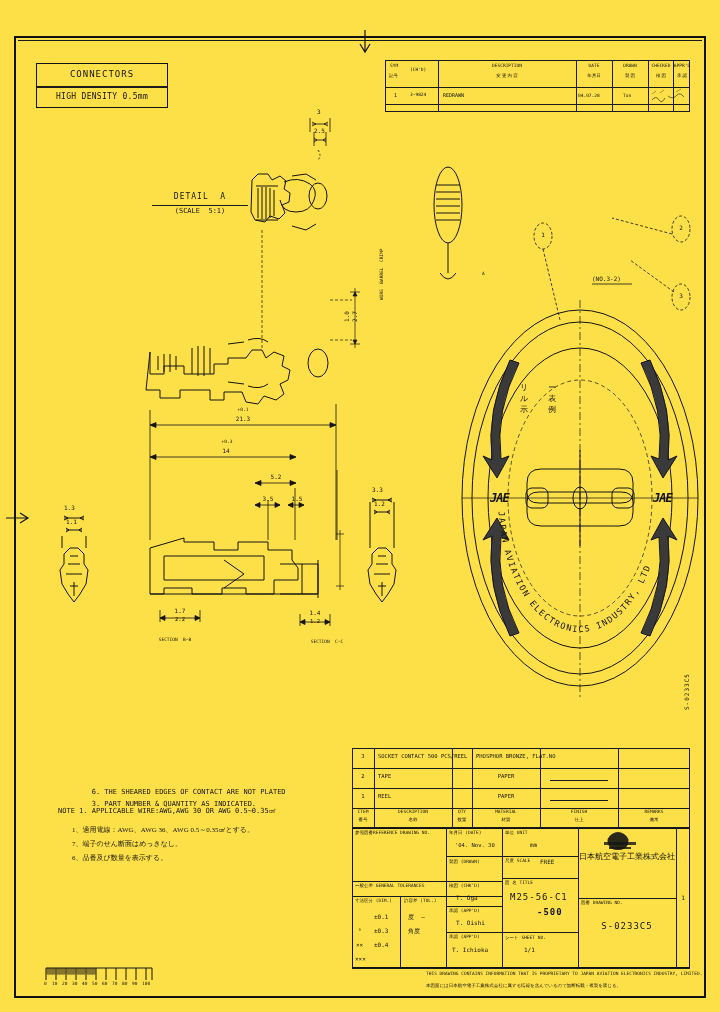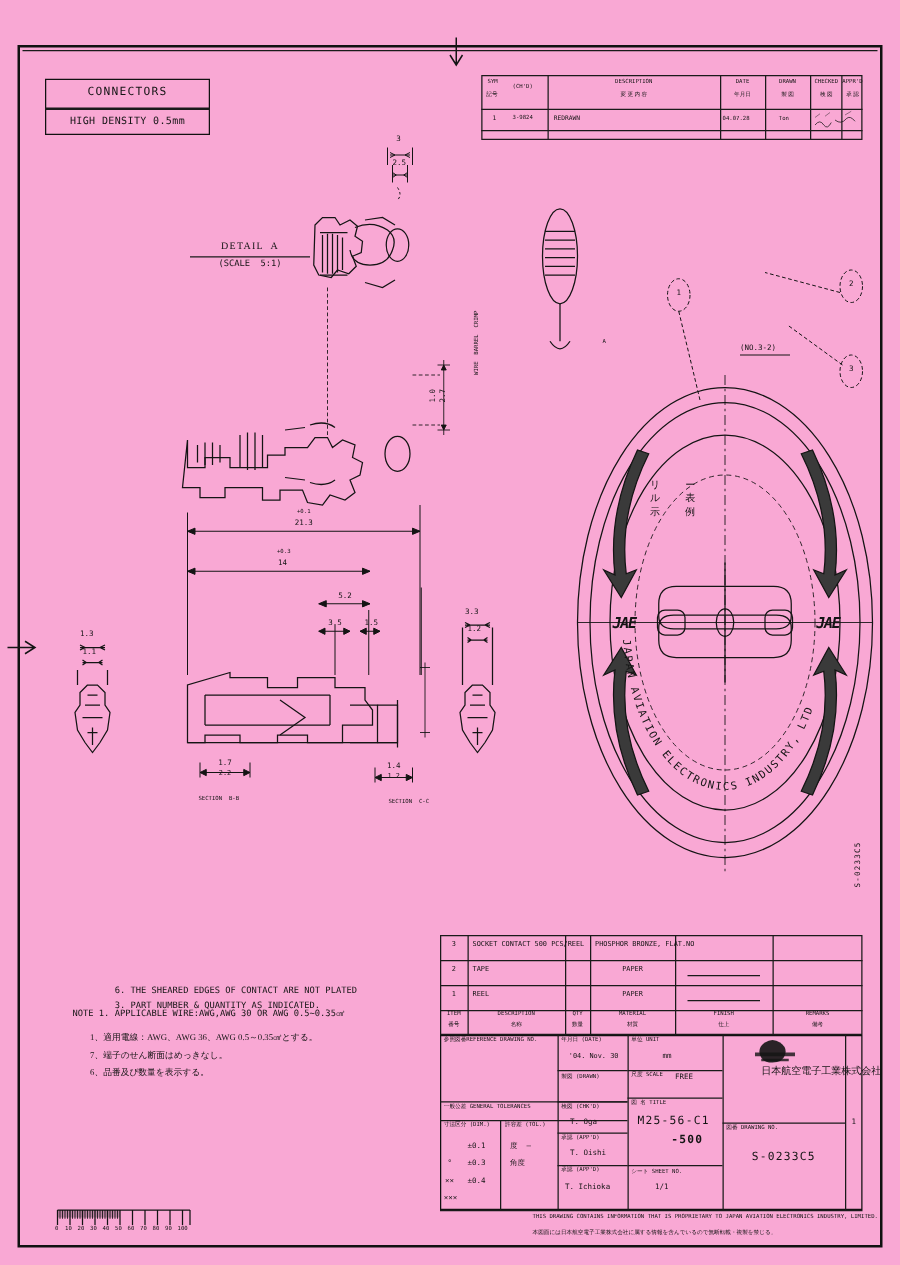--- a/index.html
+++ b/index.html
@@ -6,7 +6,7 @@
   body{width:720px;height:1012px;overflow:hidden;
        font-family:"DejaVu Sans Mono","Liberation Mono",monospace;
        color:#111;}
-  #sheet{position:relative;width:720px;height:1012px;background:#f9a8d4;}
+  #sheet{position:relative;width:720px;height:1012px;background:#fde047;}
   .ln{position:absolute;background:#1a1a1a;}
   .h{height:1px;}
   .v{width:1px;}

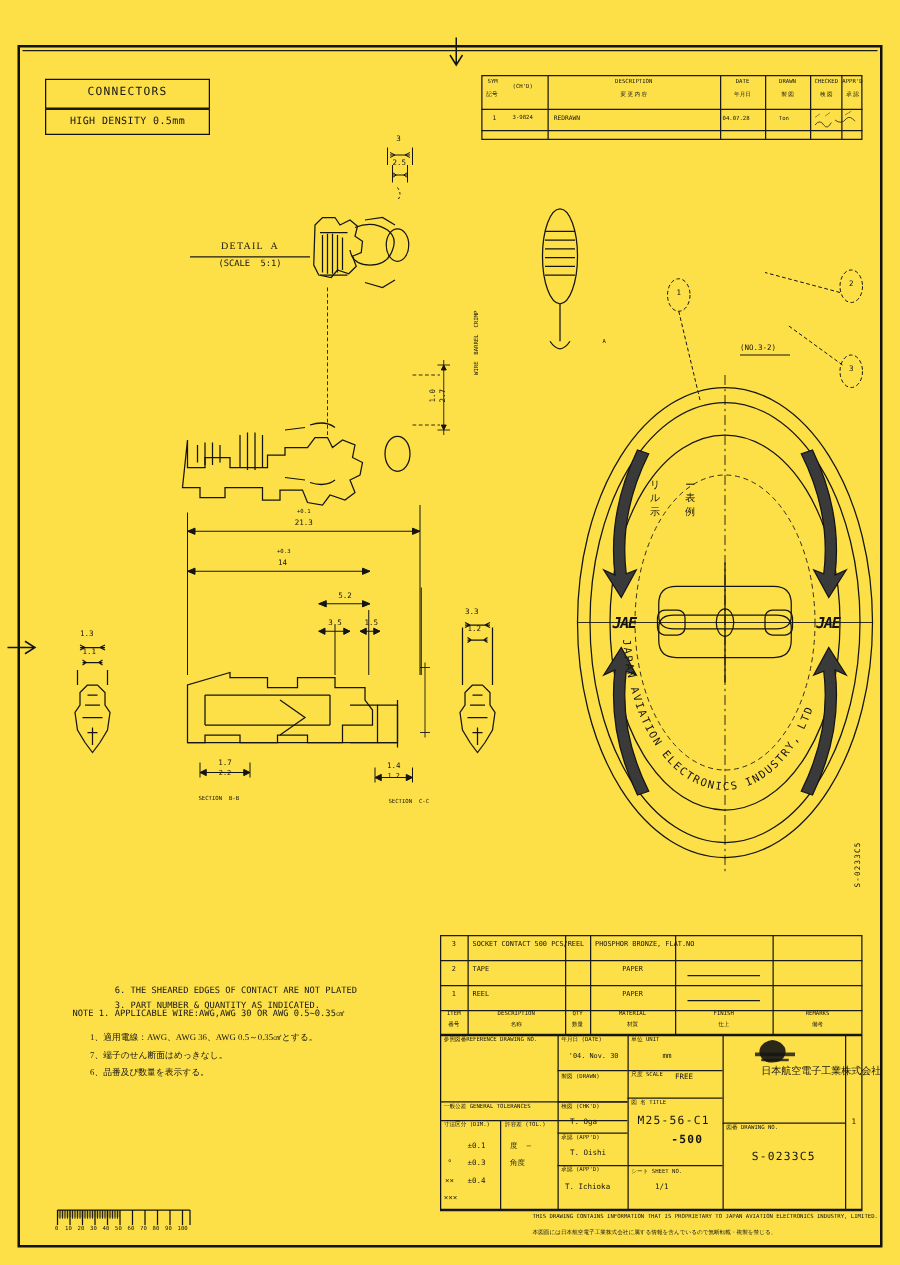--- a/index.html
+++ b/index.html
@@ -84,7 +84,7 @@
     <path d="M652,94 l4,-3 M660,93 l4,-3 M676,92 l5,-3" stroke="#141414" stroke-width="0.6" fill="none" opacity="0.6"></path>
   </svg>
 
-  <div class="t t8 ctr" style="left:150px;top:193px;width:100px;letter-spacing:1px;font-family:Liberation Serif, serif;">DETAIL  A</div>
+  <div class="t t8 ctr" style="left:150px;top:193px;width:100px;letter-spacing:1px;">DETAIL  A</div>
   <div class="ln h" style="left:152px;top:205px;width:96px;"></div>
   <div class="t t7 ctr" style="left:150px;top:208px;width:100px;">(SCALE  5:1)</div>
 

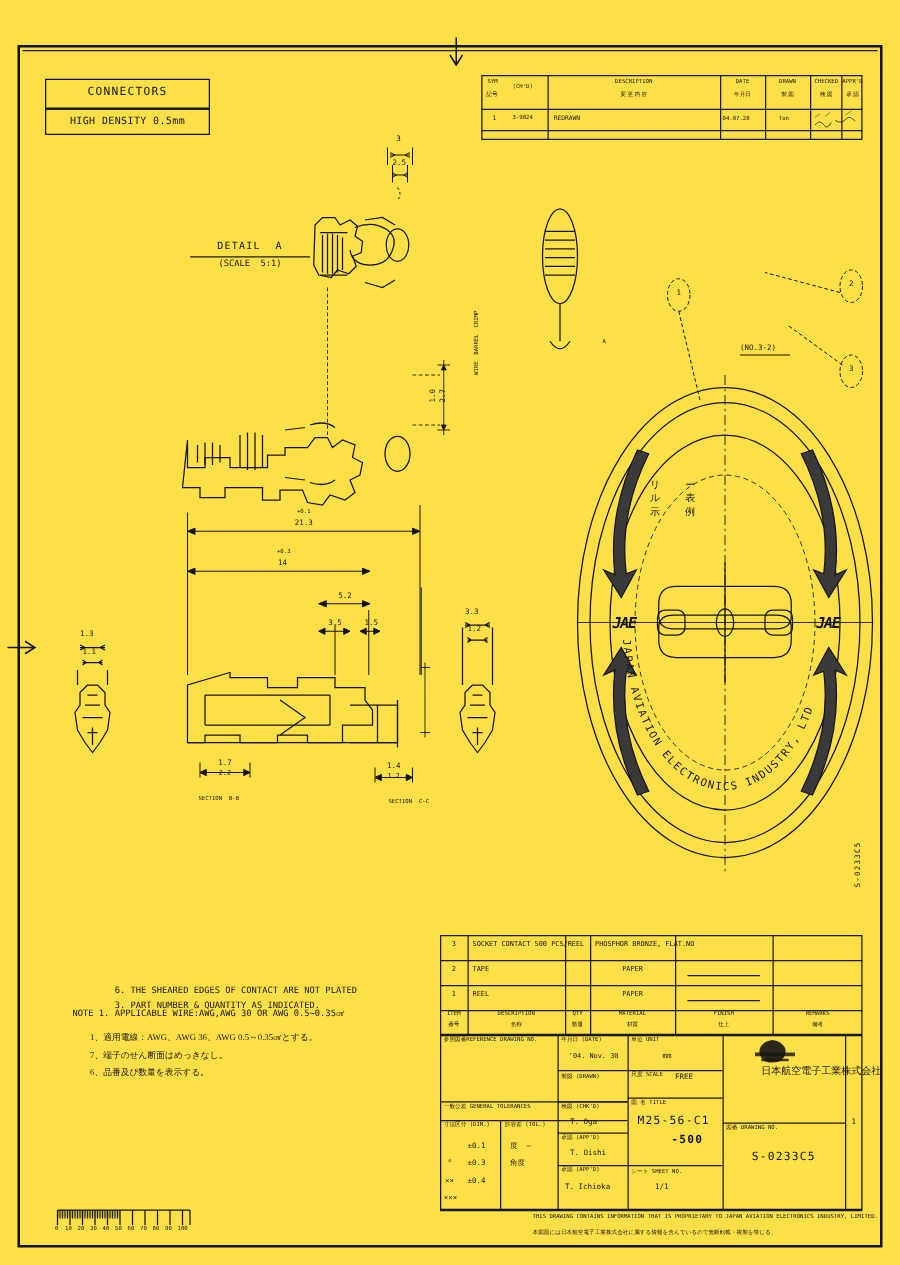--- a/index.html
+++ b/index.html
@@ -401,7 +401,7 @@
       <path d="M609,847 l22,0 l0,2 l-22,0 z" opacity="0.8"></path>
     </g>
   </svg>
-  <div class="t t8 ctr jp" style="left:608px;top:853px;width:98px;">日本航空電子工業株式会社</div>
+  <div class="t t8 ctr jp" style="left:578px;top:853px;width:98px;">日本航空電子工業株式会社</div>
   <div class="t t45" style="left:581px;top:901px;">図番 DRAWING NO.</div>
   <div class="t t9 ctr" style="left:578px;top:922px;width:98px;letter-spacing:1px;">S-0233C5</div>
   <div class="t t6 ctr" style="left:676px;top:895px;width:14px;">1</div>

